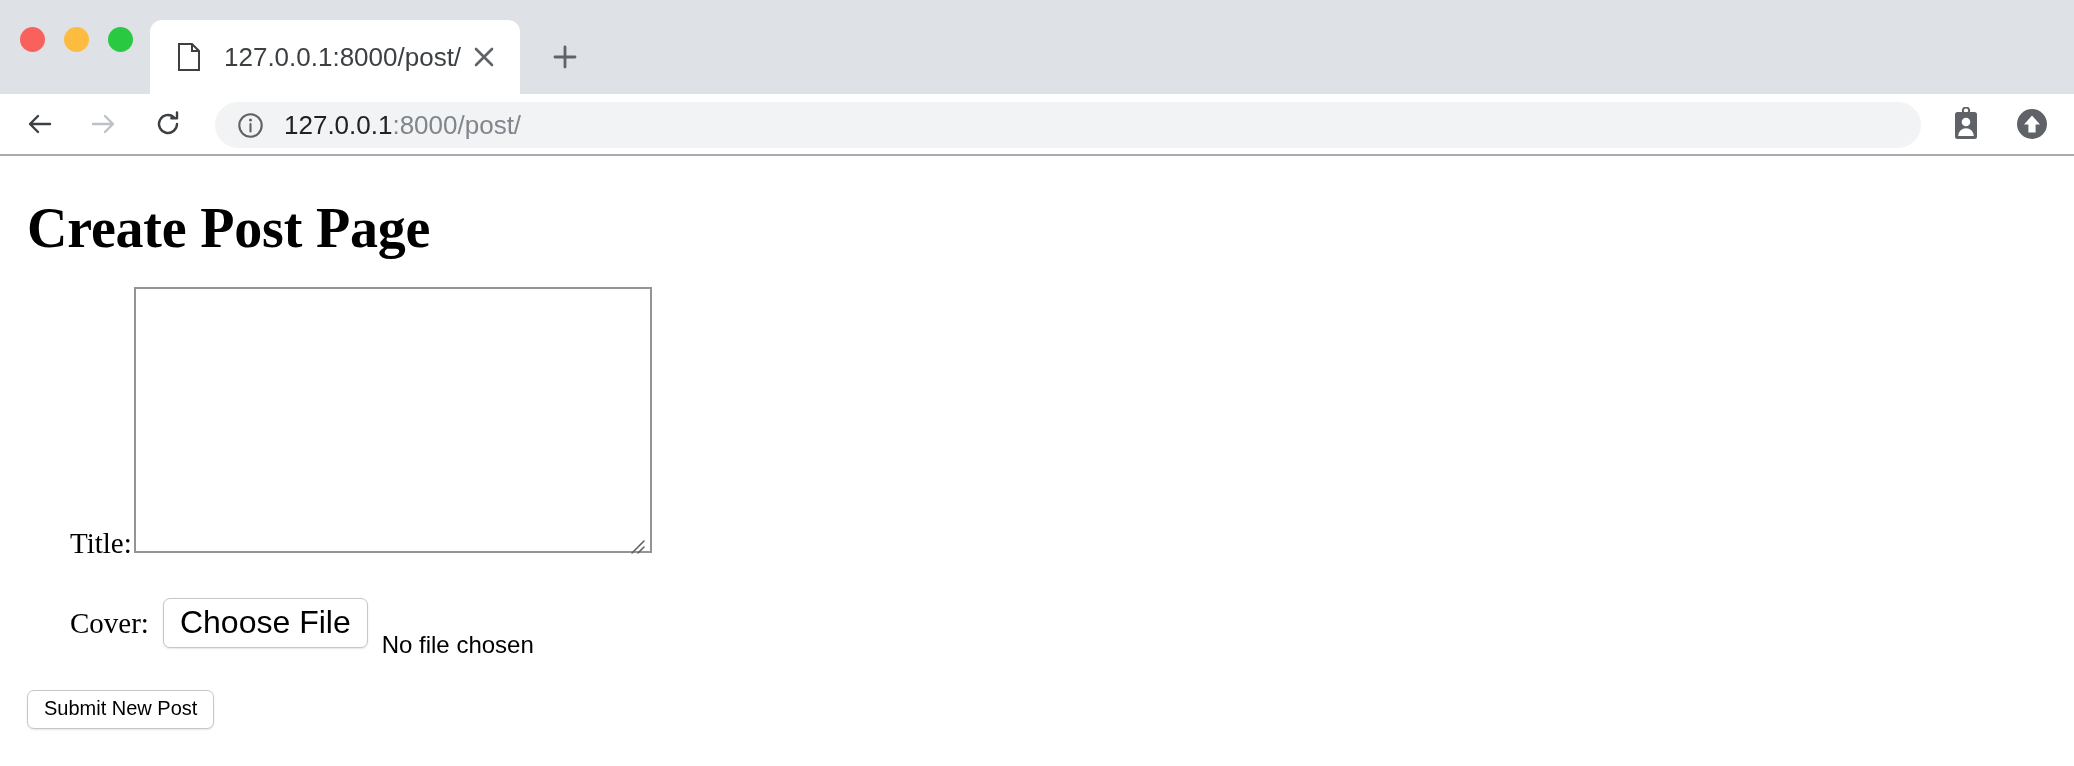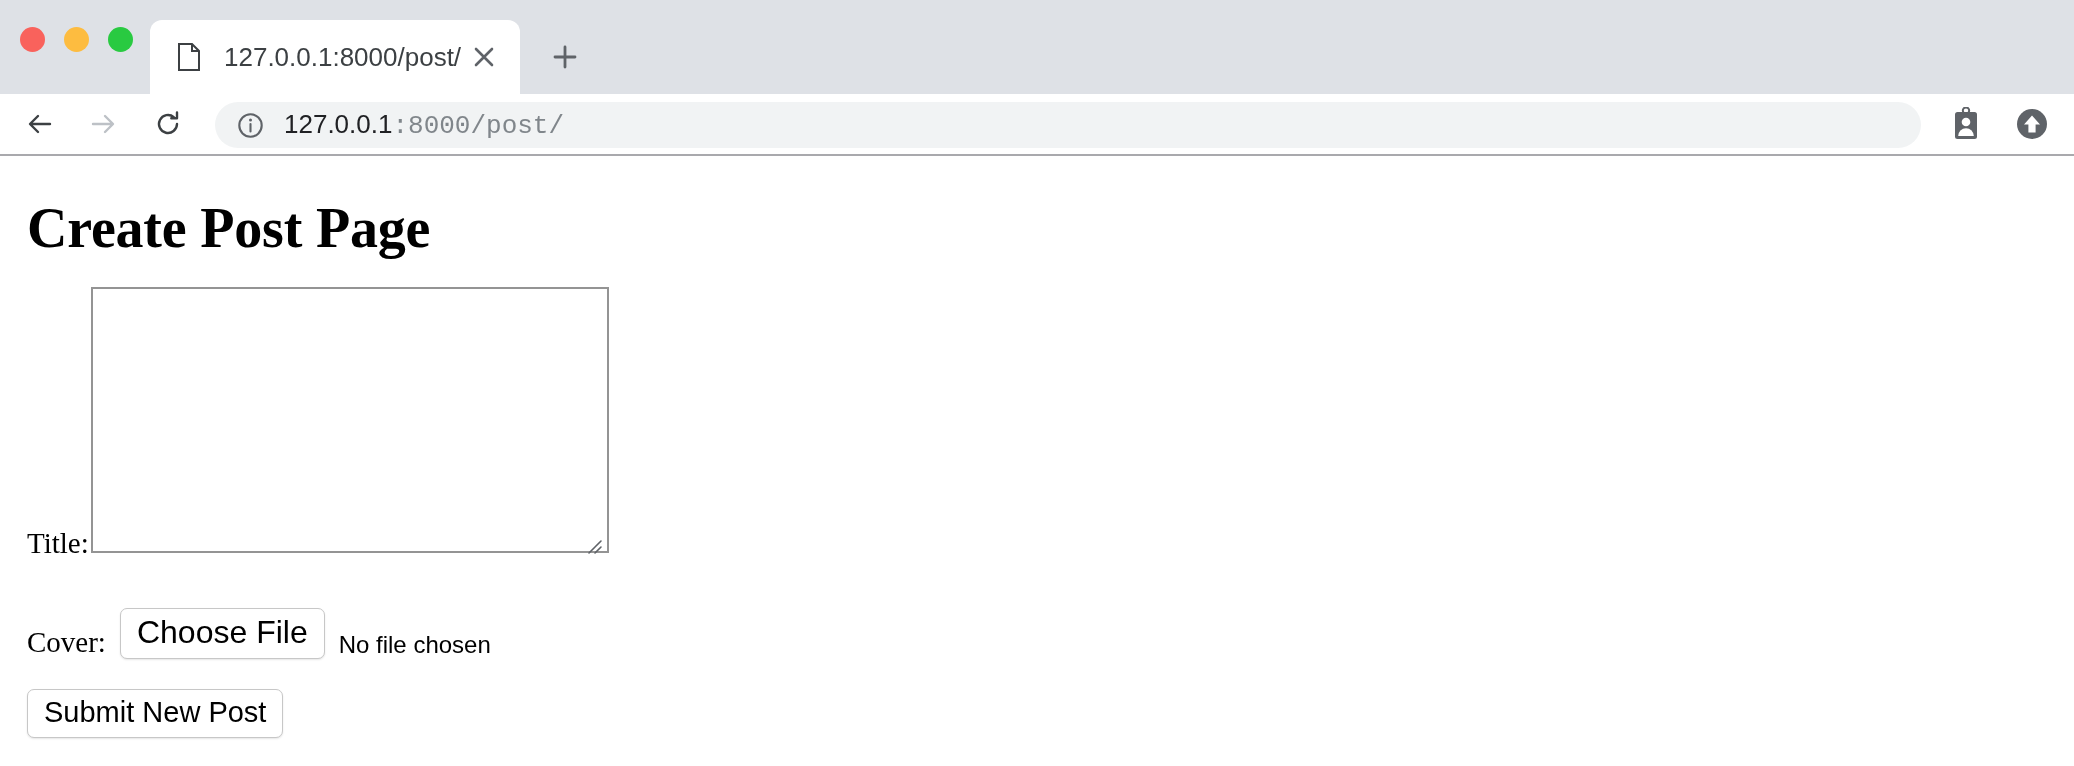--- a/index.html
+++ b/index.html
@@ -147,7 +147,7 @@
     color: #202124;
     white-space: nowrap;
   }
-  .url-text .dim { color: #80868b; font-family: Liberation Mono, monospace; }
+  .url-text .dim { color: #80868b; }
 
   .toolbar-actions {
     position: absolute;

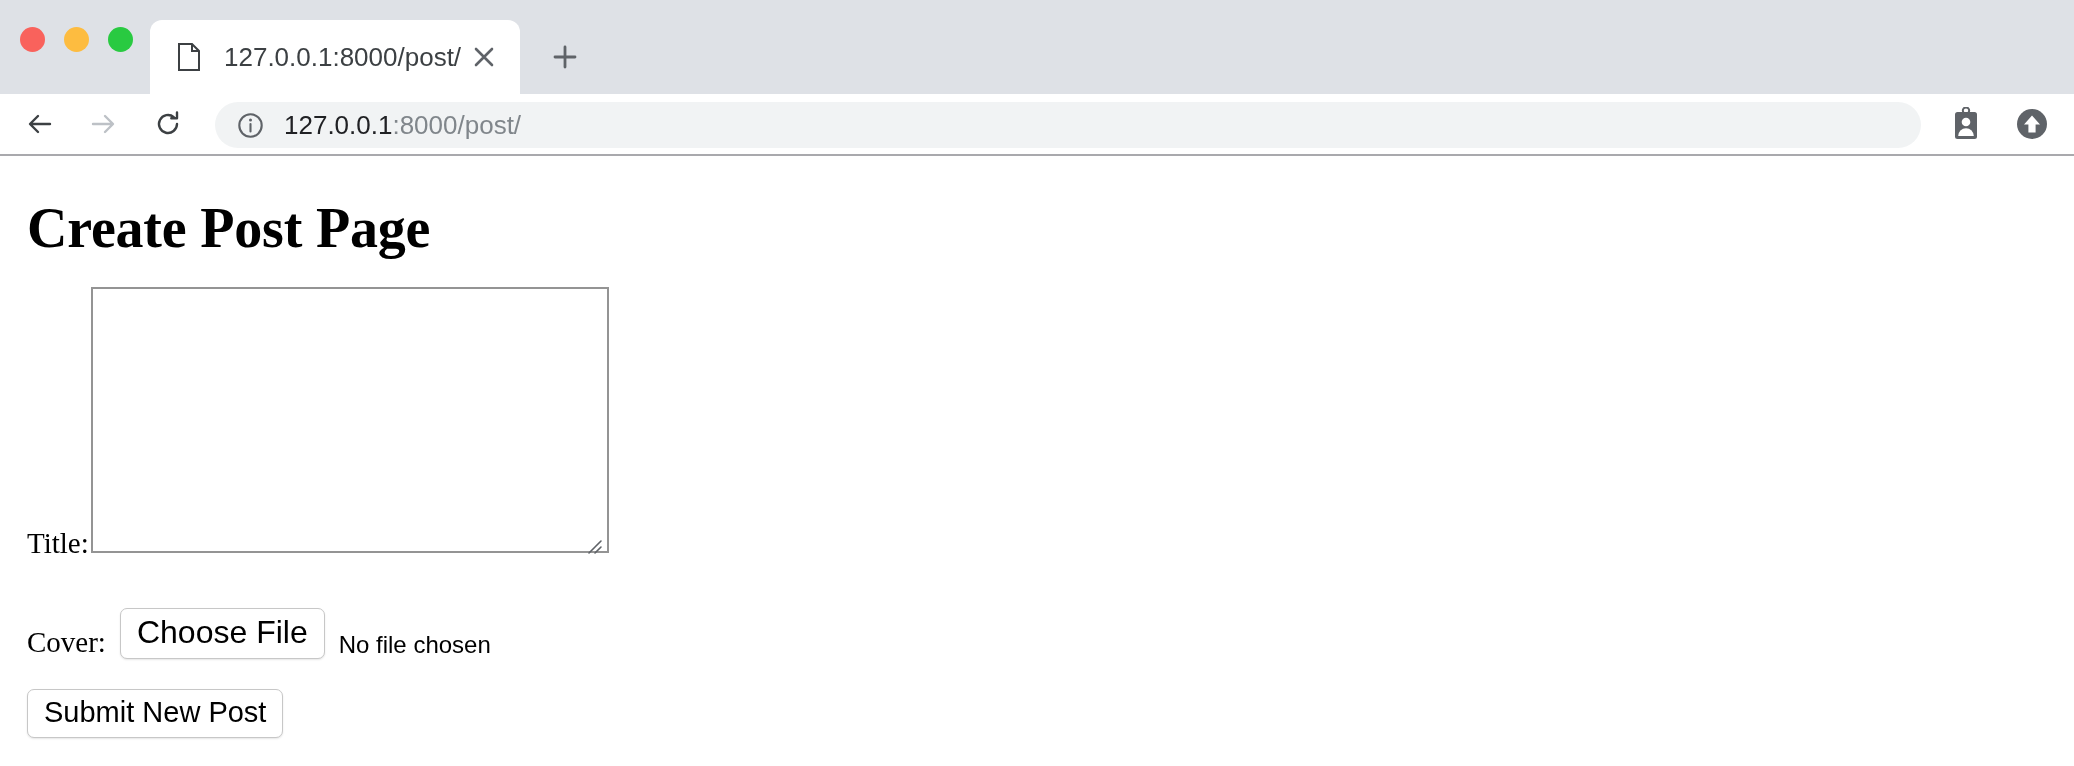--- a/index.html
+++ b/index.html
@@ -202,6 +202,7 @@
     font-size: 29px;
     color: #000000;
     vertical-align: baseline;
+    margin-left: 43px;
   }
   .textarea-box {
     display: inline-block;

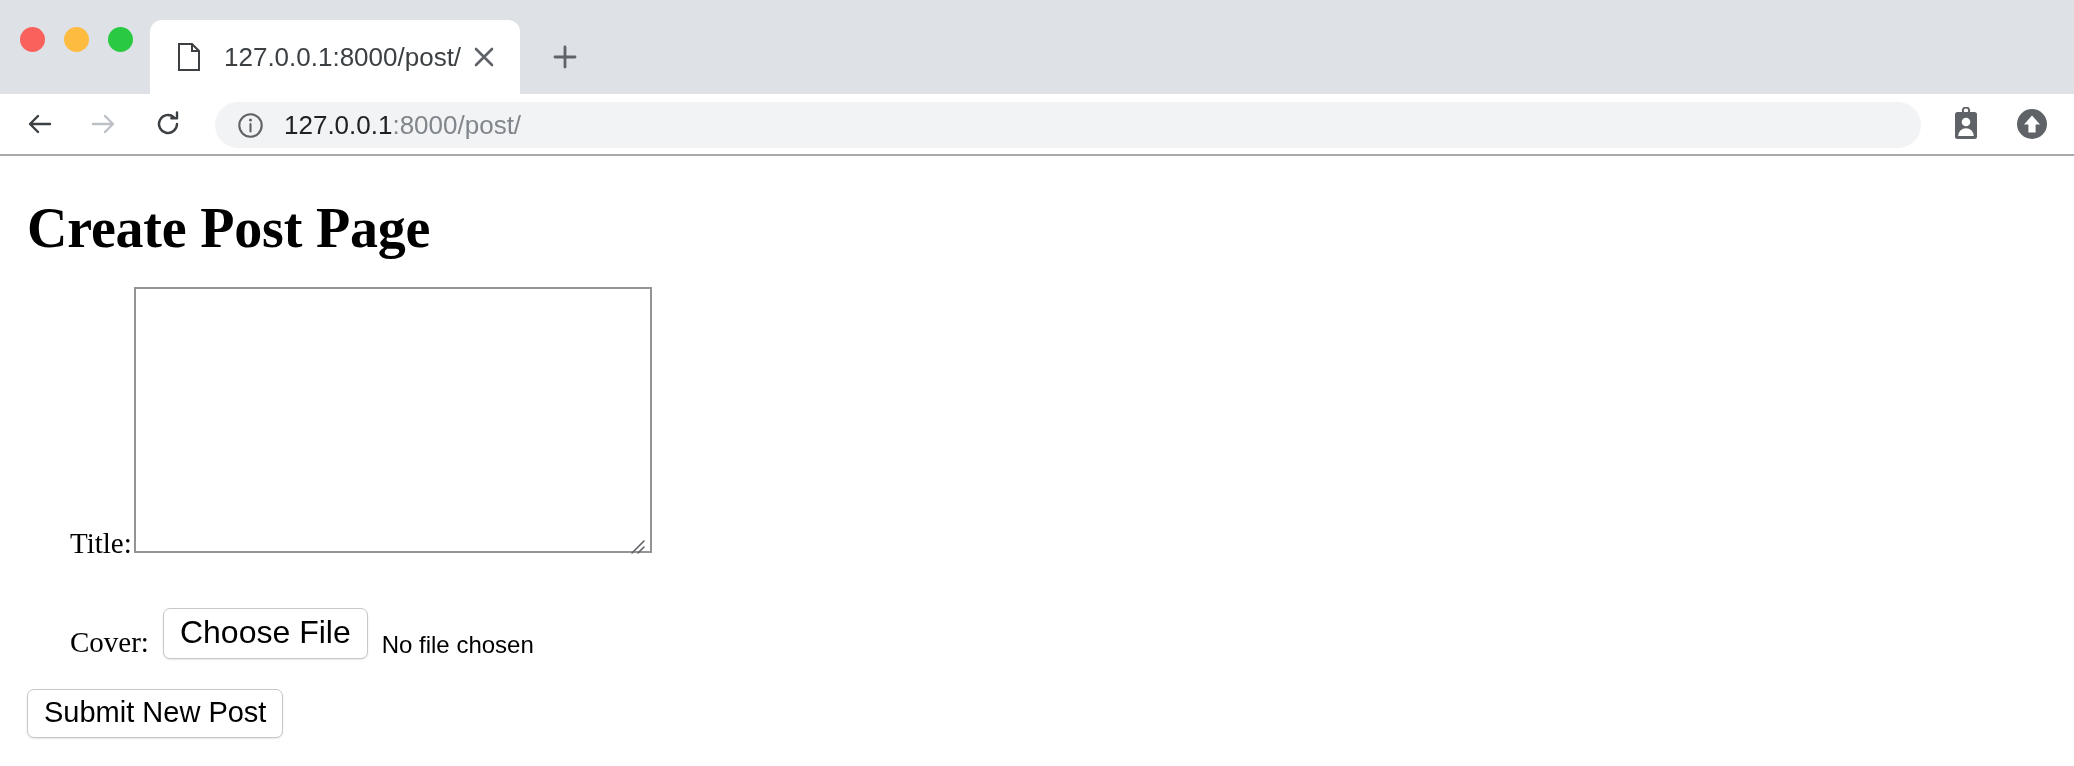--- a/index.html
+++ b/index.html
@@ -227,7 +227,7 @@
     margin-top: 27px;
     white-space: nowrap;
     display: flex;
-    align-items: flex-end;
+    align-items: center;
   }
   .file-button {
     font-family: "Liberation Sans", sans-serif;

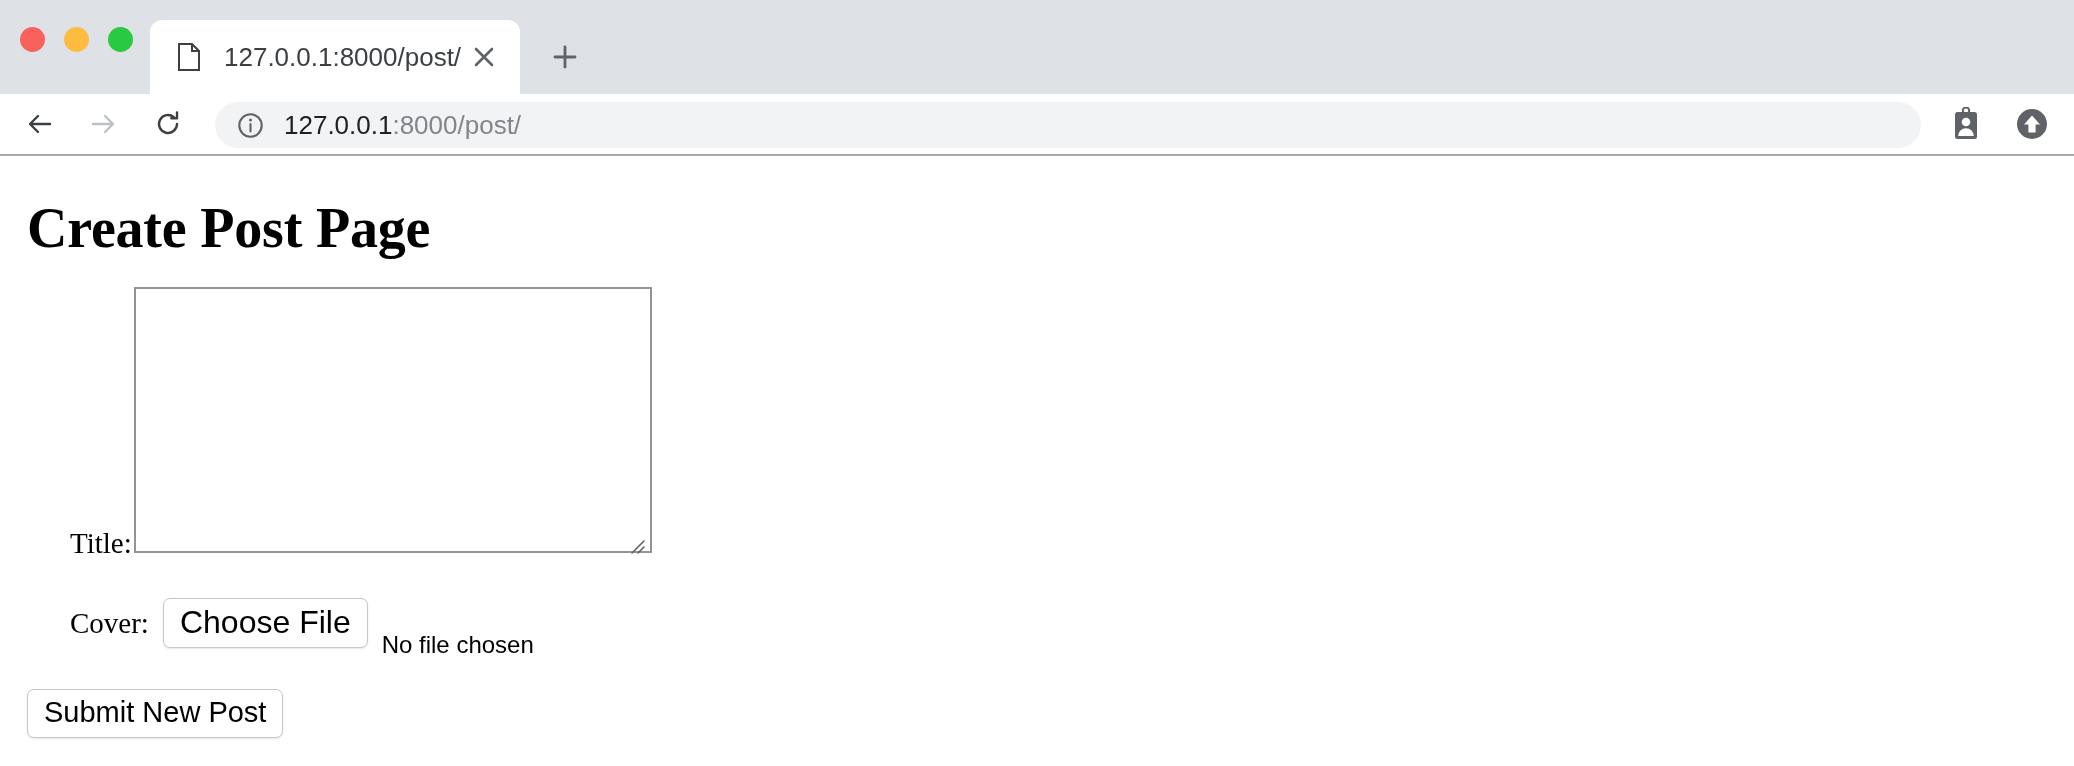--- a/index.html
+++ b/index.html
@@ -253,7 +253,7 @@
   }
   .submit-button {
     font-family: "Liberation Sans", sans-serif;
-    font-size: 29px;
+    font-size: 20px;
     color: #000000;
     background: #ffffff;
     border: 1px solid #c7c7c7;

